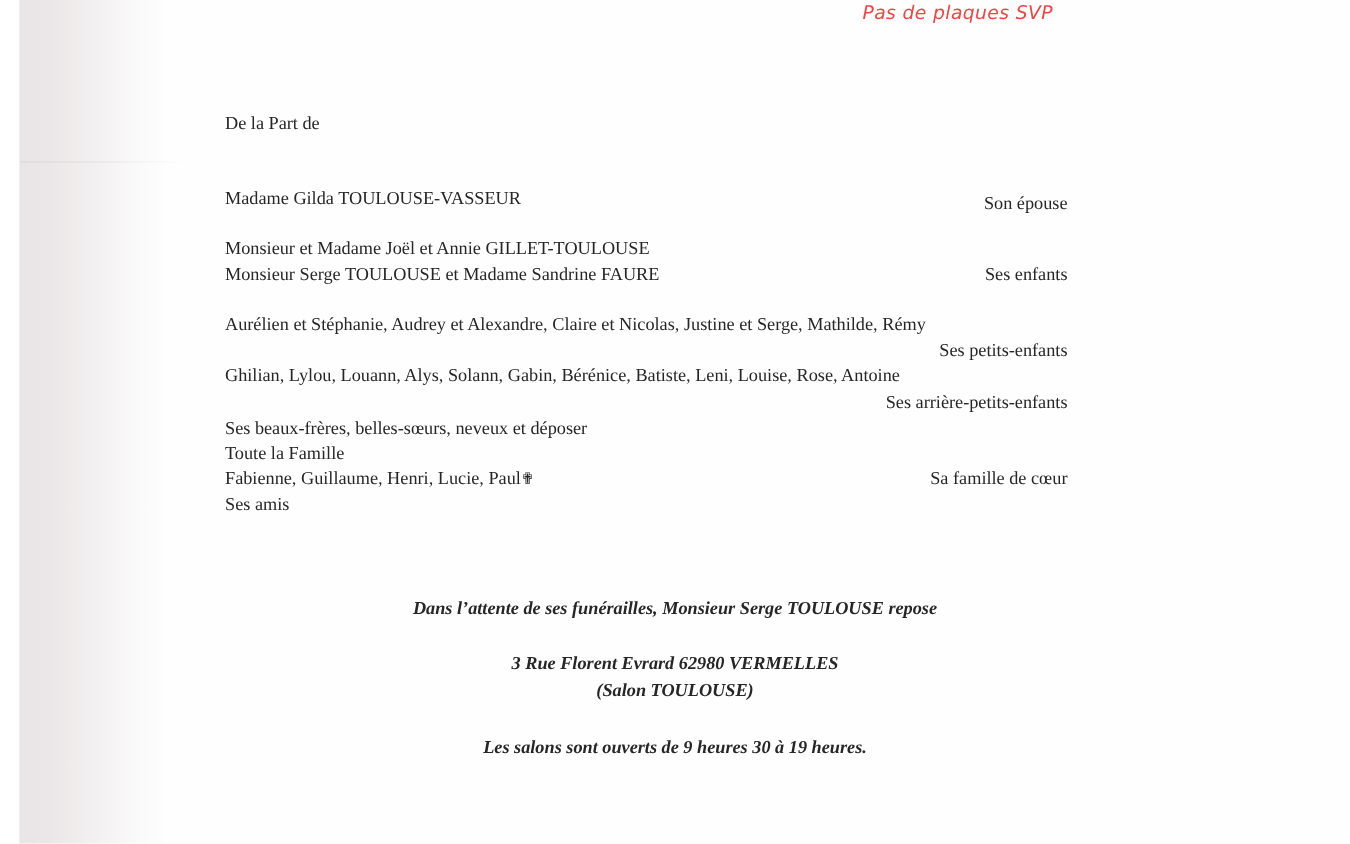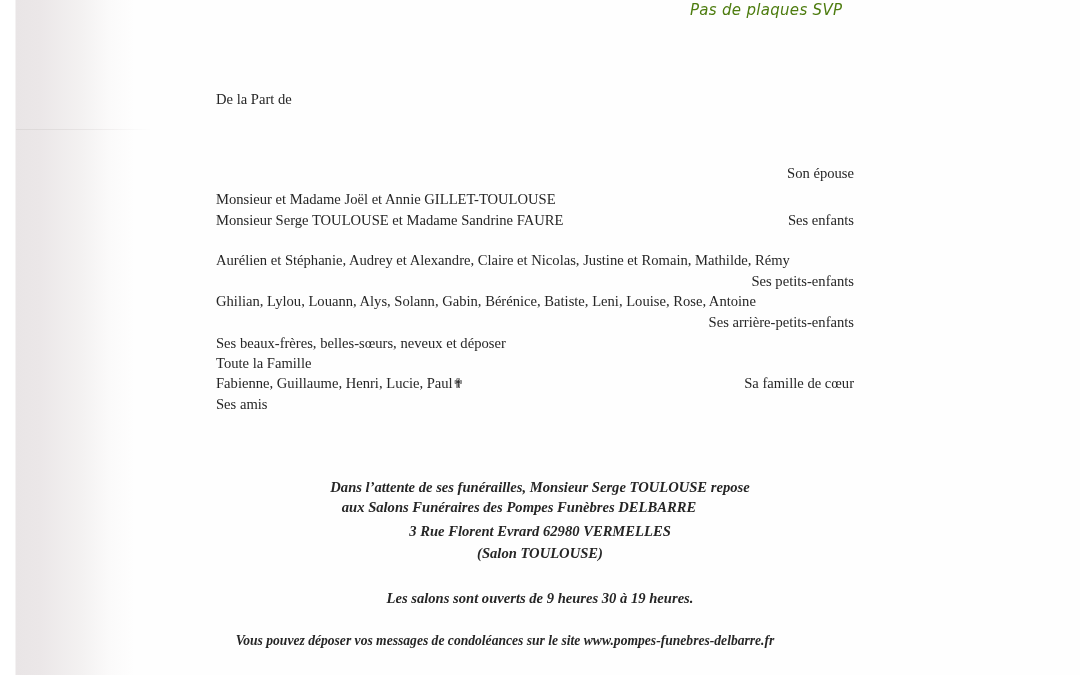--- a/index.html
+++ b/index.html
@@ -37,7 +37,7 @@
       font-style: italic;
       font-size: 15px;
       letter-spacing: 0.3px;
-      color: #4d7c0f;
+      color: #ef4444;
     }
     .line {
       position: absolute;

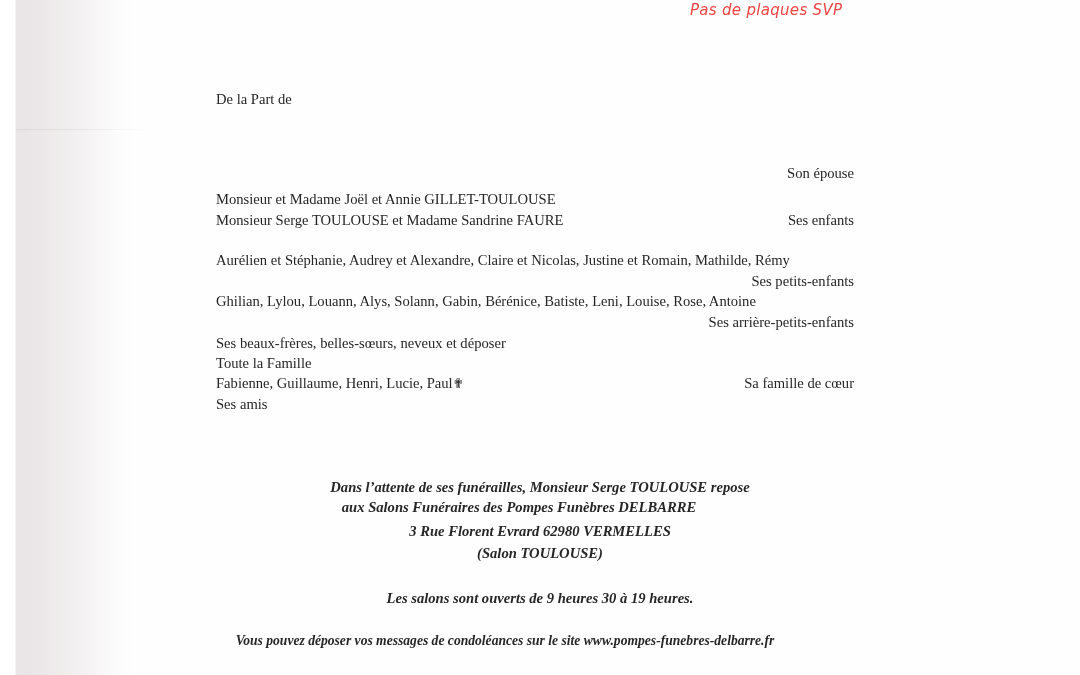--- a/index.html
+++ b/index.html
@@ -44,7 +44,6 @@
       font-size: 14.6px;
       line-height: 18px;
       white-space: nowrap;
-      margin-left: 36px;
     }
     .left { left: 180px; }
     .right { right: 226px; text-align: right; }

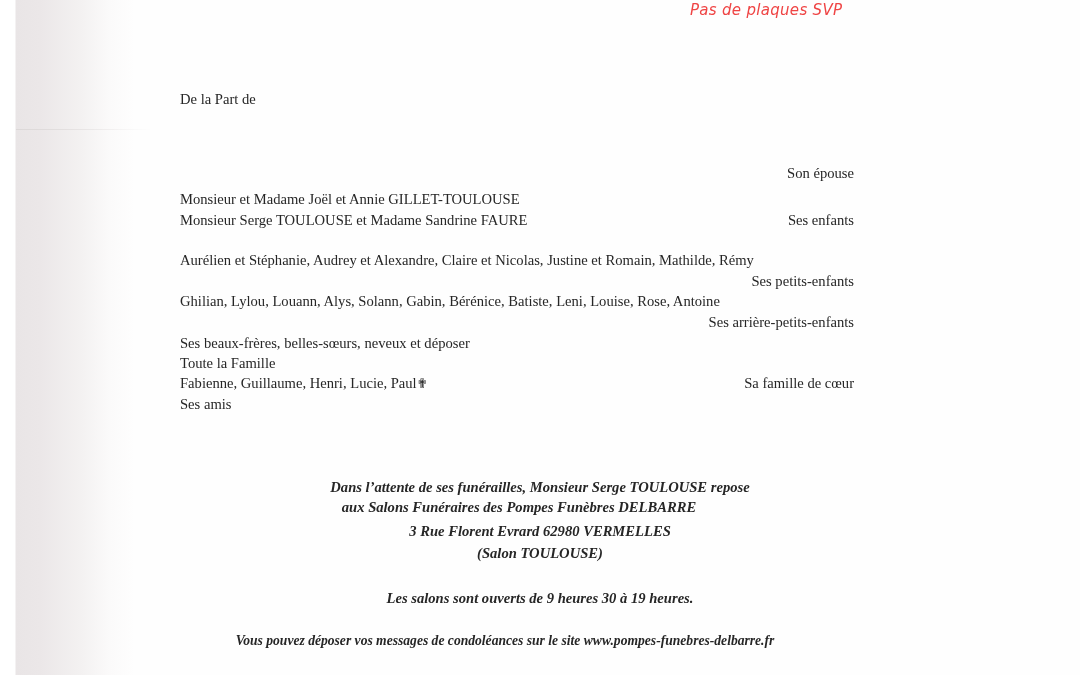--- a/index.html
+++ b/index.html
@@ -71,6 +71,7 @@
 
   <div class="line left" style="top:90px;">De la Part de</div>
 
+  <div class="line left" style="top:150px;">Madame Gilda TOULOUSE-VASSEUR</div>
   <div class="line right" style="top:164px;">Son épouse</div>
 
   <div class="line left" style="top:190px;">Monsieur et Madame Joël et Annie GILLET-TOULOUSE</div>

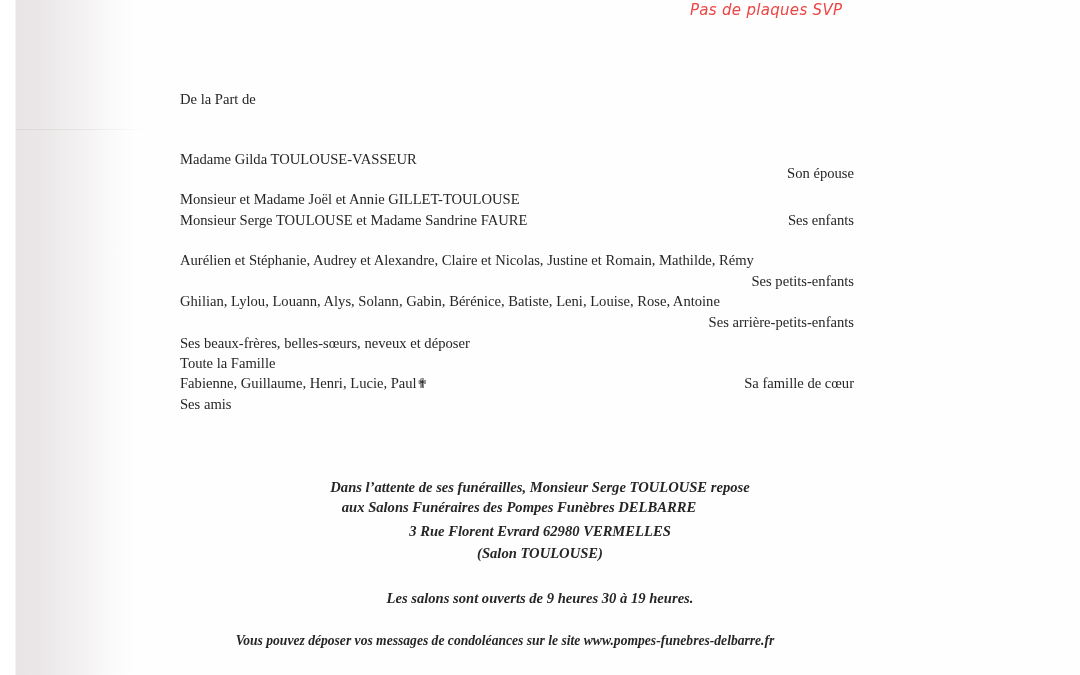--- a/index.html
+++ b/index.html
@@ -72,7 +72,7 @@
   <div class="line left" style="top:90px;">De la Part de</div>
 
   <div class="line left" style="top:150px;">Madame Gilda TOULOUSE-VASSEUR</div>
-  <div class="line right" style="top:164px;">Son épouse</div>
+  <div class="line right" style="top:154px;">Son épouse</div>
 
   <div class="line left" style="top:190px;">Monsieur et Madame Joël et Annie GILLET-TOULOUSE</div>
   <div class="line left" style="top:211px;">Monsieur Serge TOULOUSE et Madame Sandrine FAURE</div>

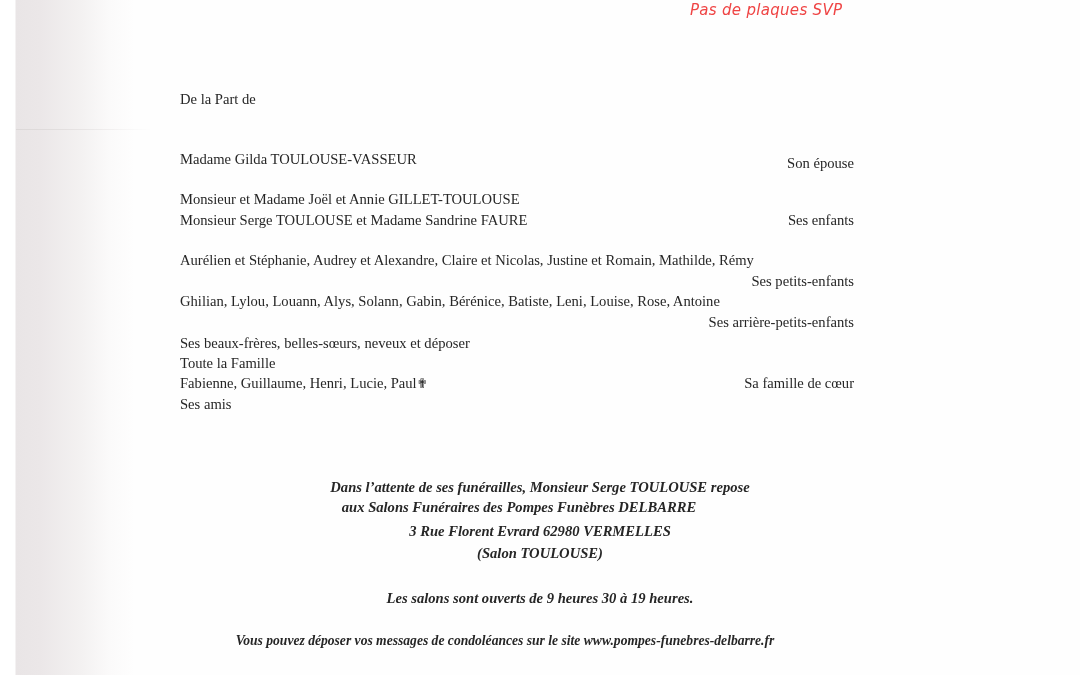--- a/index.html
+++ b/index.html
@@ -78,7 +78,7 @@
   <div class="line left" style="top:211px;">Monsieur Serge TOULOUSE et Madame Sandrine FAURE</div>
   <div class="line right" style="top:211px;">Ses enfants</div>
 
-  <div class="line left" style="top:251px;">Aurélien et Stéphanie, Audrey et Alexandre, Claire et Nicolas, Justine et Romain, Mathilde, Rémy</div>
+  <div class="line left" style="top:251px;">Aurélien et Stéphanie, Audrey et Alexandre, Claire et Nicolas, Justine et Serge, Mathilde, Rémy</div>
   <div class="line right" style="top:272px;">Ses petits-enfants</div>
 
   <div class="line left" style="top:292px;">Ghilian, Lylou, Louann, Alys, Solann, Gabin, Bérénice, Batiste, Leni, Louise, Rose, Antoine</div>

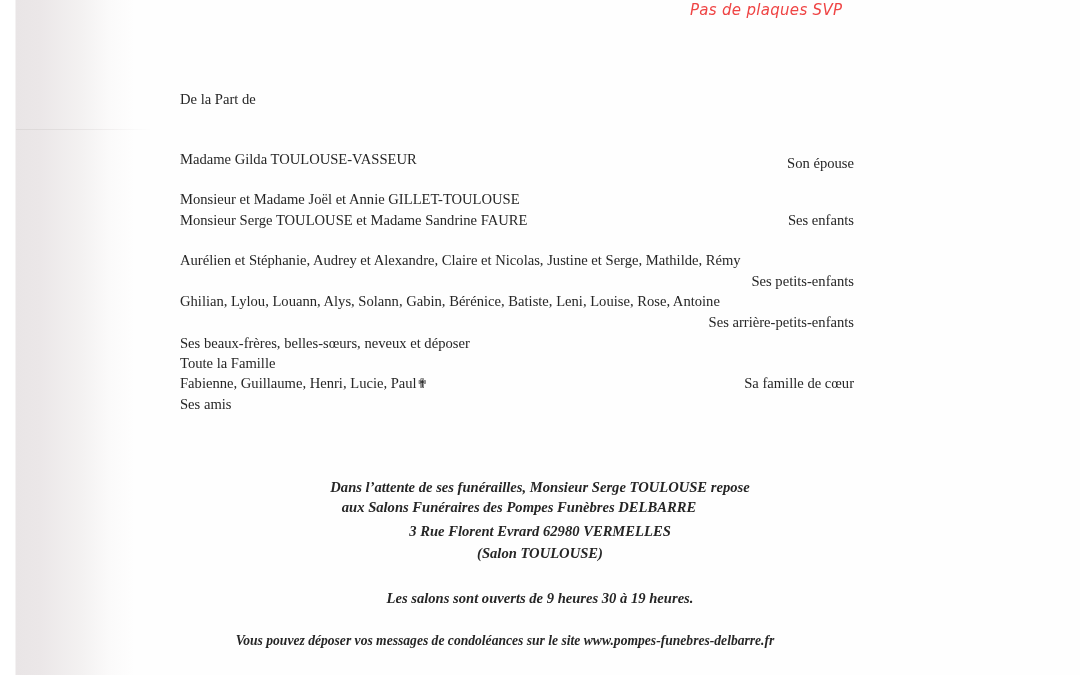--- a/index.html
+++ b/index.html
@@ -95,7 +95,6 @@
   <div class="line left" style="top:395px;">Ses amis</div>
 
   <div class="center-block" style="top:477px;">Dans l’attente de ses funérailles, Monsieur Serge TOULOUSE repose</div>
-  <div class="center-block" style="top:497px; left:139px;">aux Salons Funéraires des Pompes Funèbres DELBARRE</div>
   <div class="center-block" style="top:521px;">3 Rue Florent Evrard 62980 VERMELLES</div>
   <div class="center-block" style="top:543px;">(Salon TOULOUSE)</div>
 

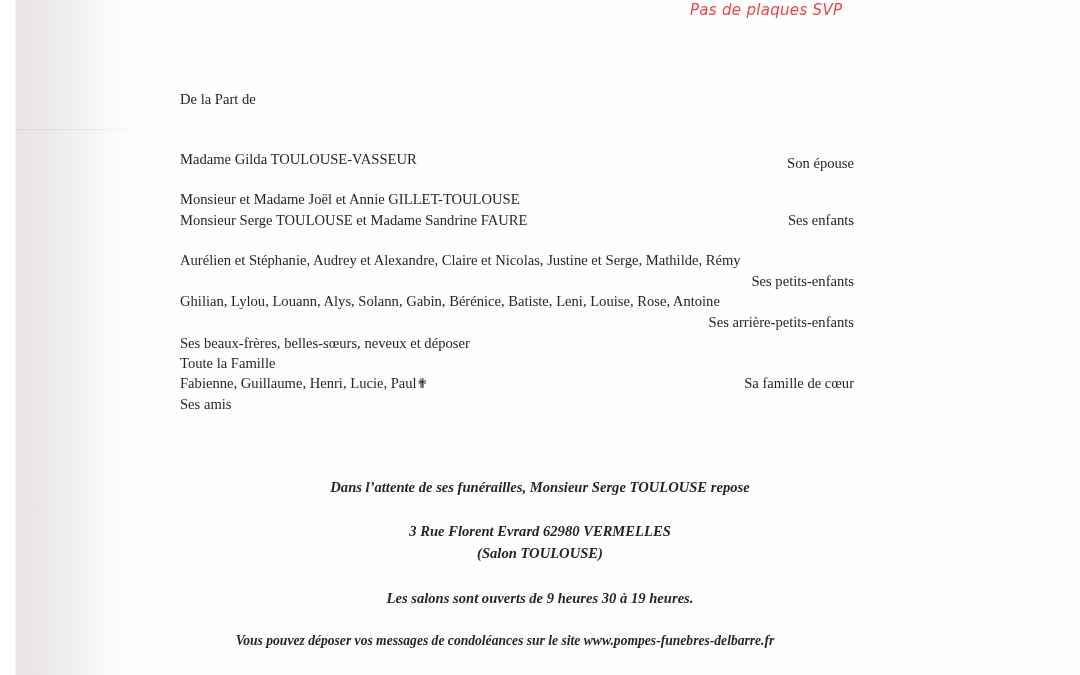--- a/index.html
+++ b/index.html
@@ -100,7 +100,6 @@
 
   <div class="center-block" style="top:588px;">Les salons sont ouverts de 9 heures 30 à 19 heures.</div>
 
-  <div class="center-block" style="top:631px; font-size:13.6px; left:125px; width:760px;">Vous pouvez déposer vos messages de condoléances sur le site www.pompes-funebres-delbarre.fr</div>
 </div>
 
 </body></html>

